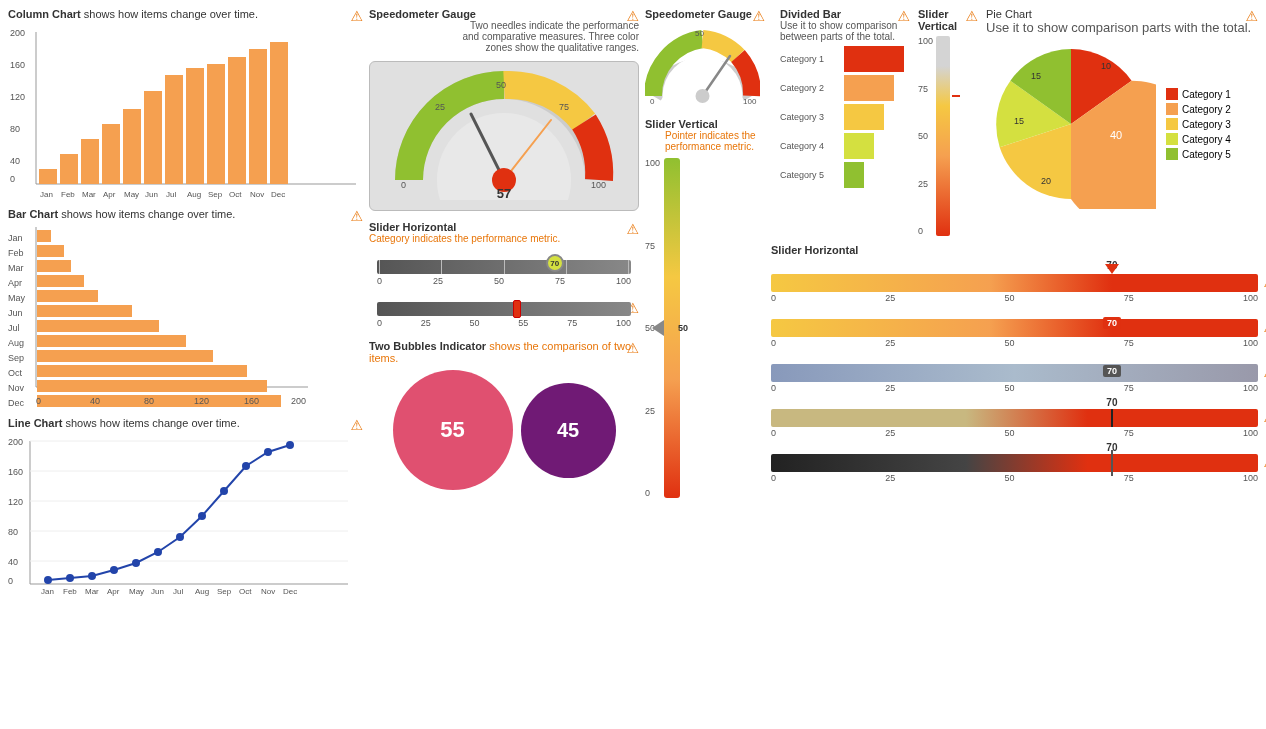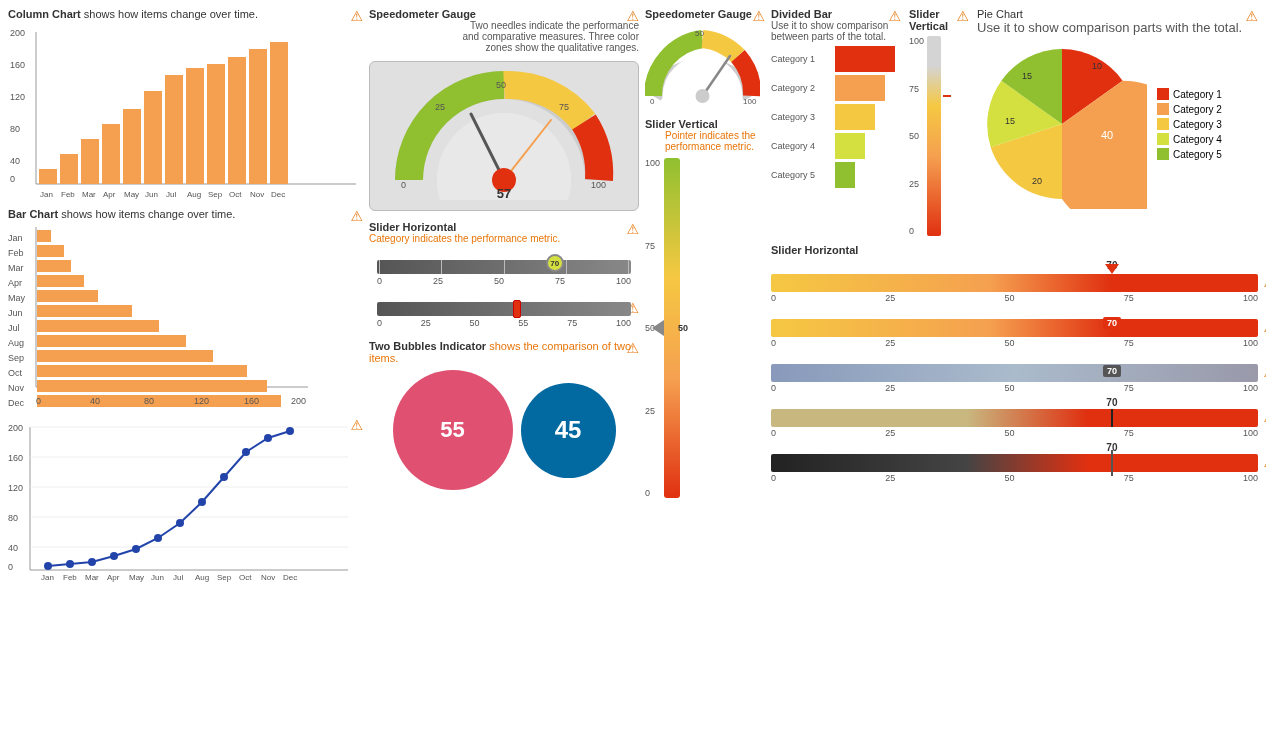--- a/index.html
+++ b/index.html
@@ -313,7 +313,7 @@
 
     <div style="display:flex; gap:8px;">
 
-      <div style="width:130px; position:relative;">
+      <div style="width:130px; position:relative;margin-left:9px;">
         <div style="font-size:11px; font-weight:bold; color:#333;">Divided Bar</div>
         <div style="font-size:10px; color:#555;">Use it to show comparison<br>between parts of the total.</div>
         <span style="position:absolute; top:0; right:0; color:#e8760a; font-size:14px;">⚠</span>

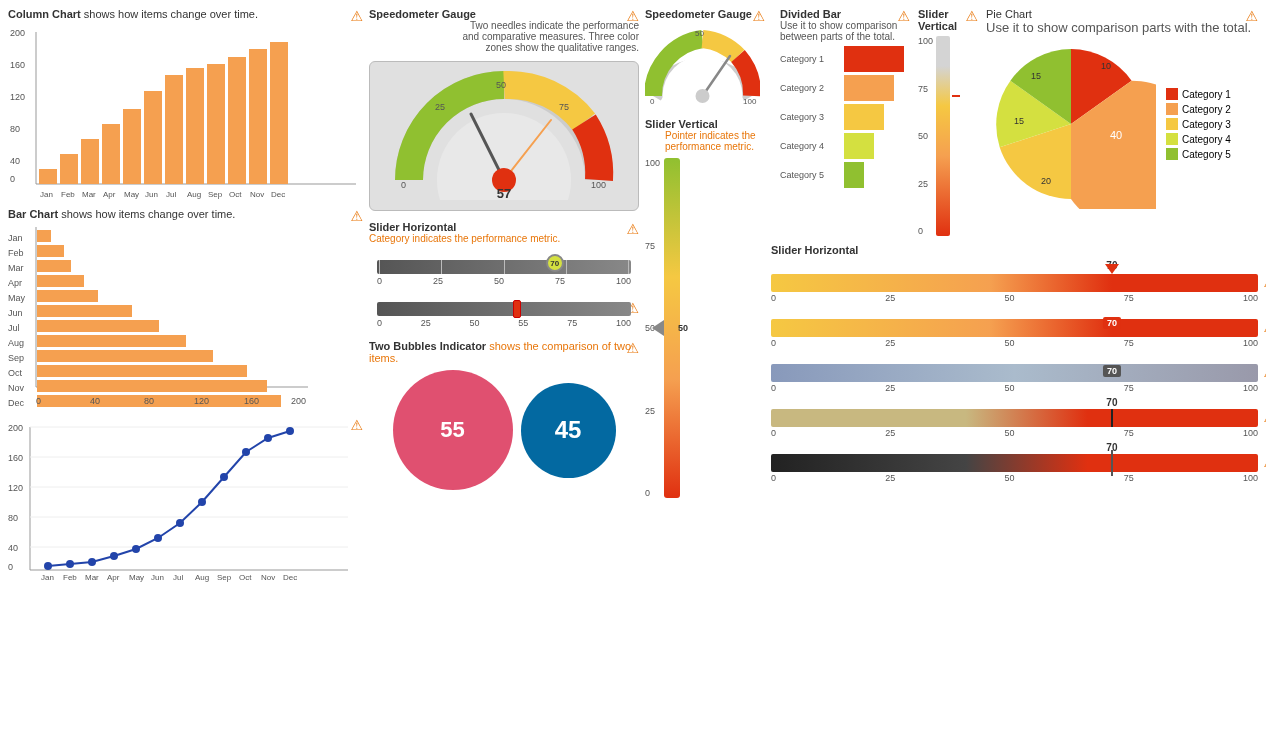--- a/index.html
+++ b/index.html
@@ -123,6 +123,9 @@
     </div>
 
     <div class="chart-section" style="position:relative; margin-top:4px;">
+      <div class="chart-title">
+        <strong>Line Chart</strong> shows how items change over time.
+      </div>
       <span class="warning-icon">⚠</span>
       <div style="position:relative;">
         <svg width="350" height="165">

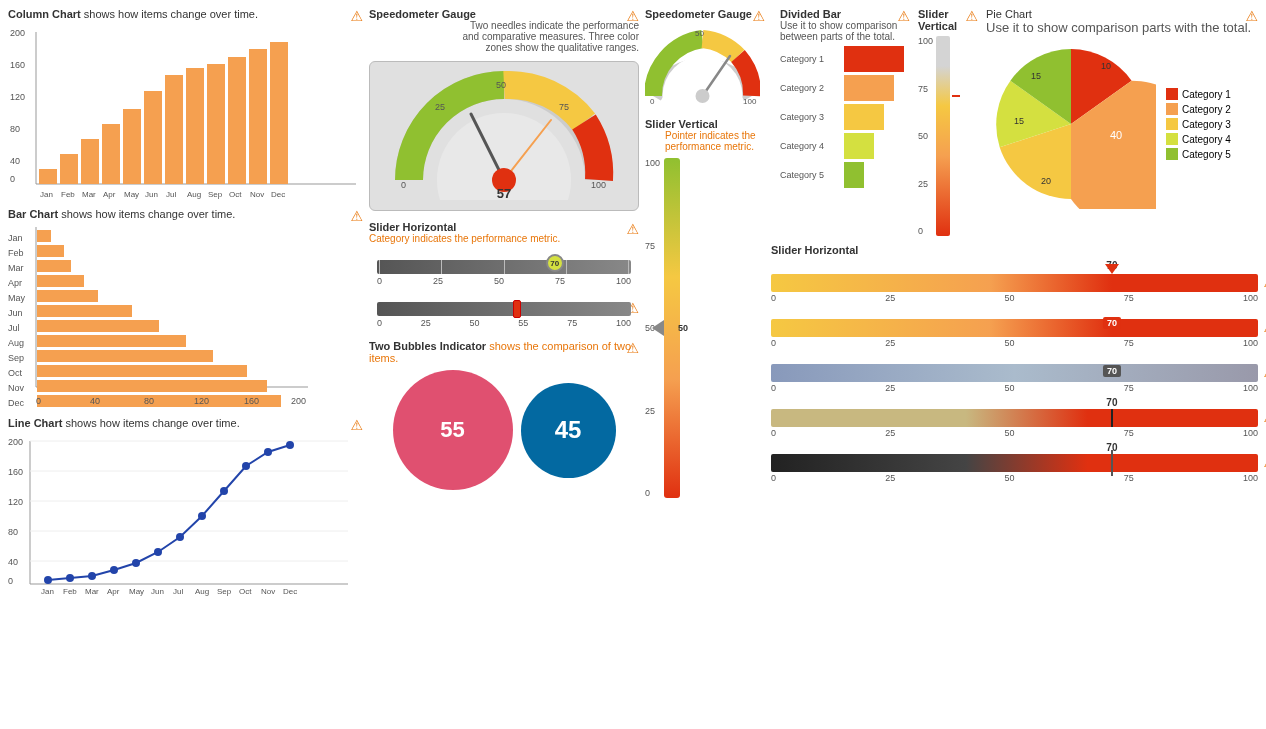--- a/index.html
+++ b/index.html
@@ -262,7 +262,7 @@
       <span style="position:absolute; top:0; right:0; color:#e8760a; font-size:14px;">⚠</span>
       <div style="display:flex; align-items:center; justify-content:center; gap:8px; margin-top:6px;">
         <div style="width:120px; height:120px; background:#e05070; border-radius:50%; display:flex; align-items:center; justify-content:center; color:#fff; font-size:22px; font-weight:bold;">55</div>
-        <div style="width:95px; height:95px; background:#0369a1; border-radius:50%; display:flex; align-items:center; justify-content:center; color:#fff; font-size:24px; font-weight:bold;">45</div>
+        <div style="width:95px; height:95px; background:#701a75; border-radius:50%; display:flex; align-items:center; justify-content:center; color:#fff; font-size:20px; font-weight:bold;">45</div>
       </div>
     </div>
   </div>

